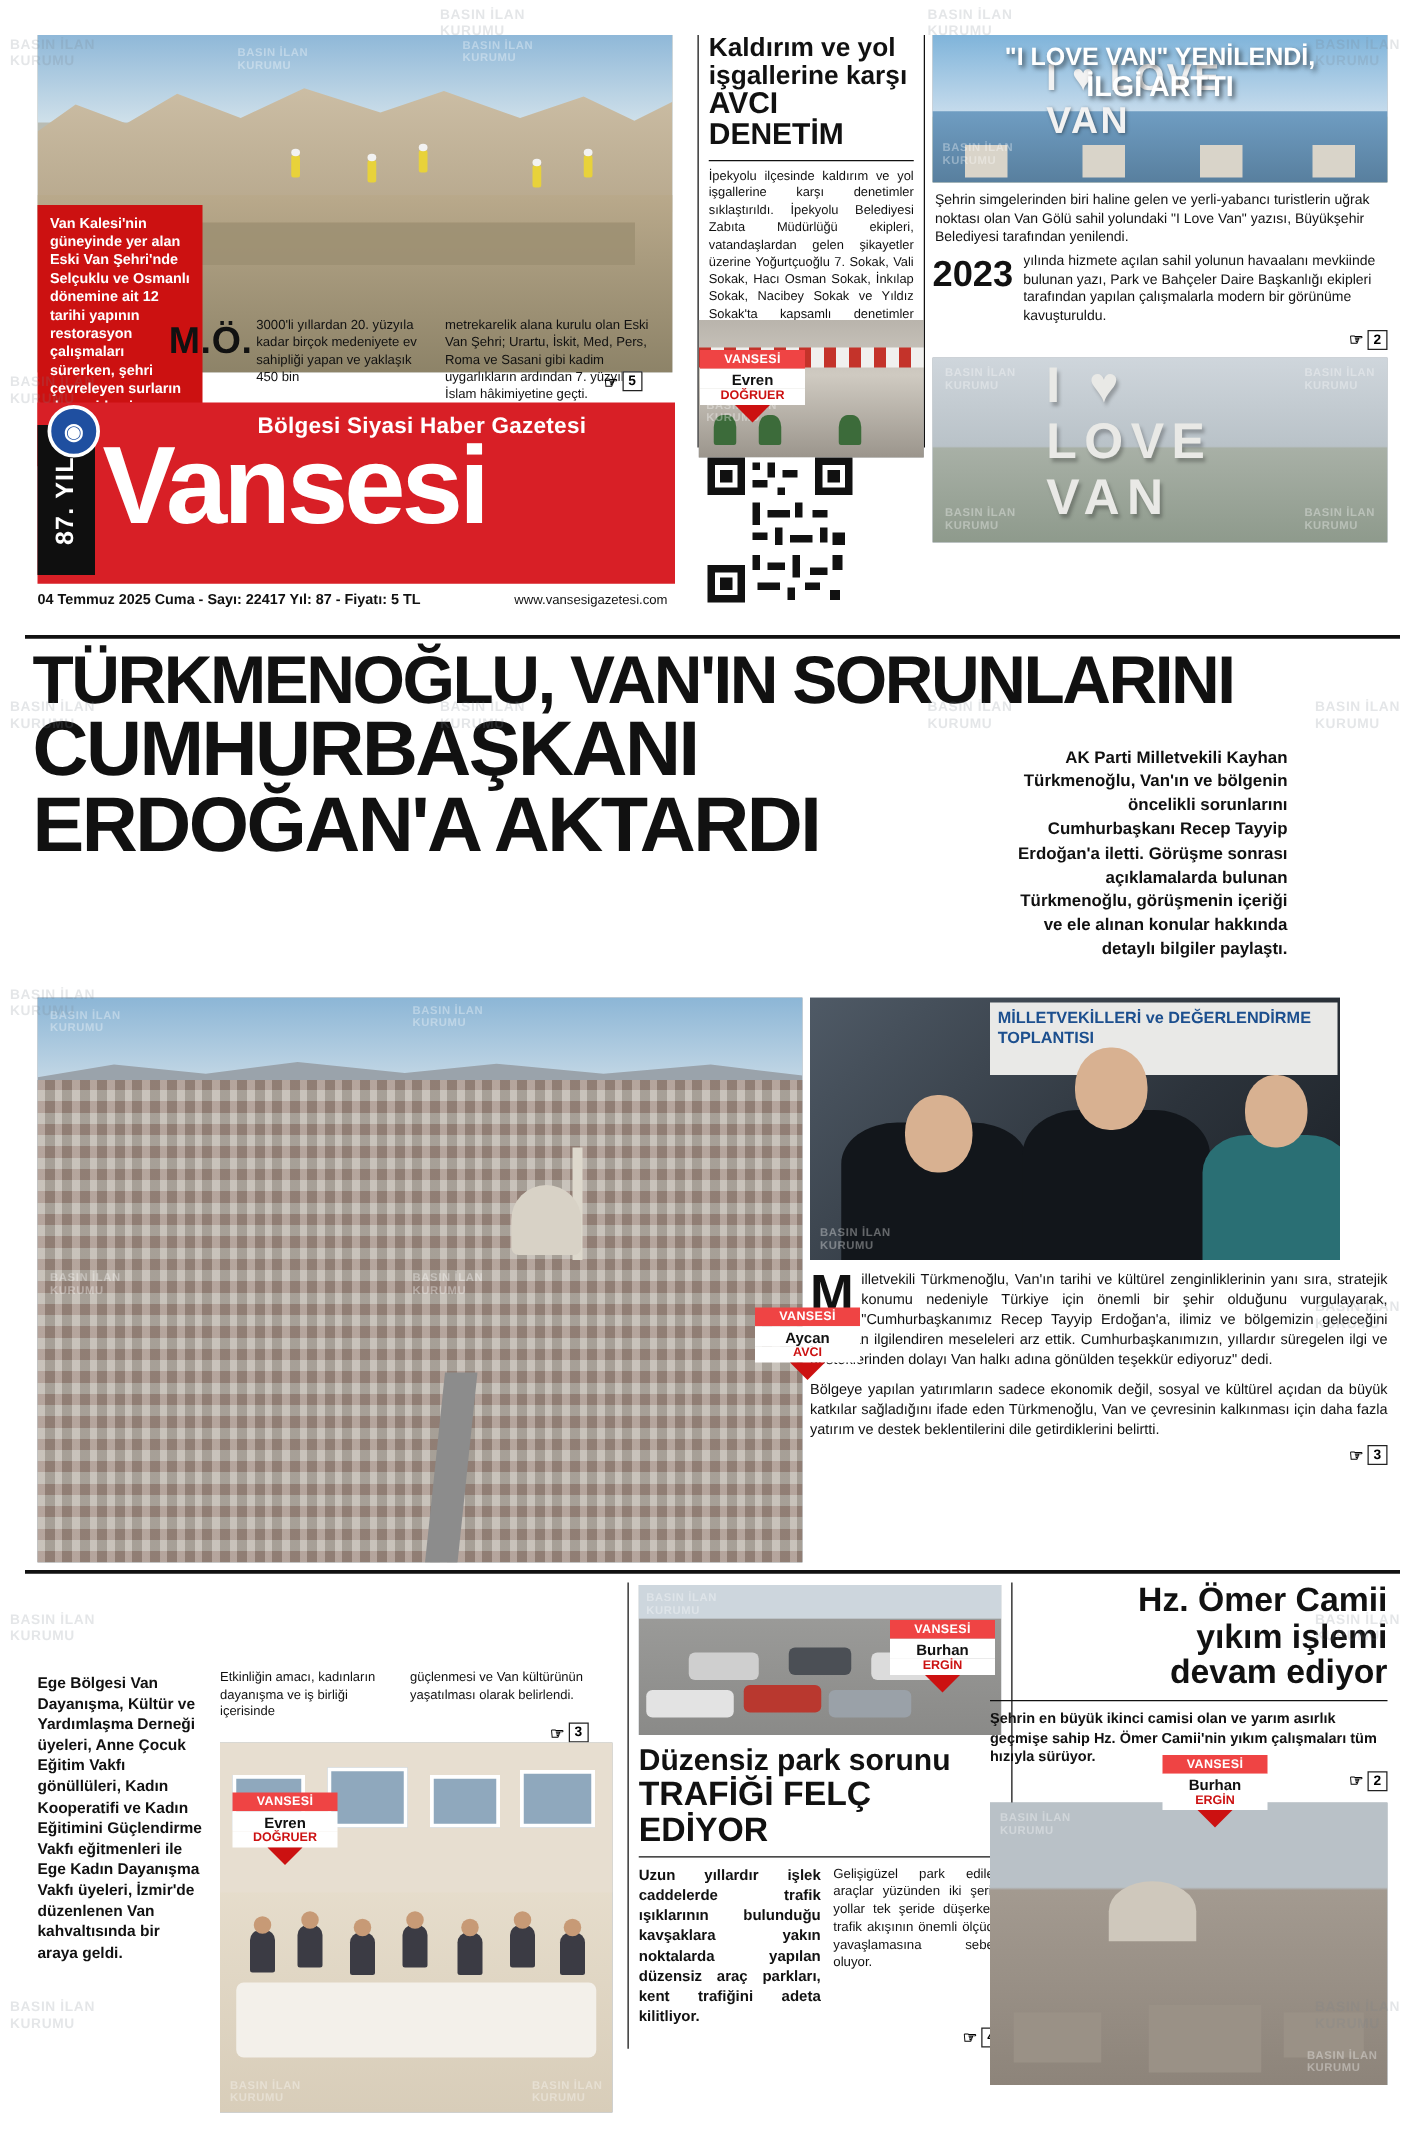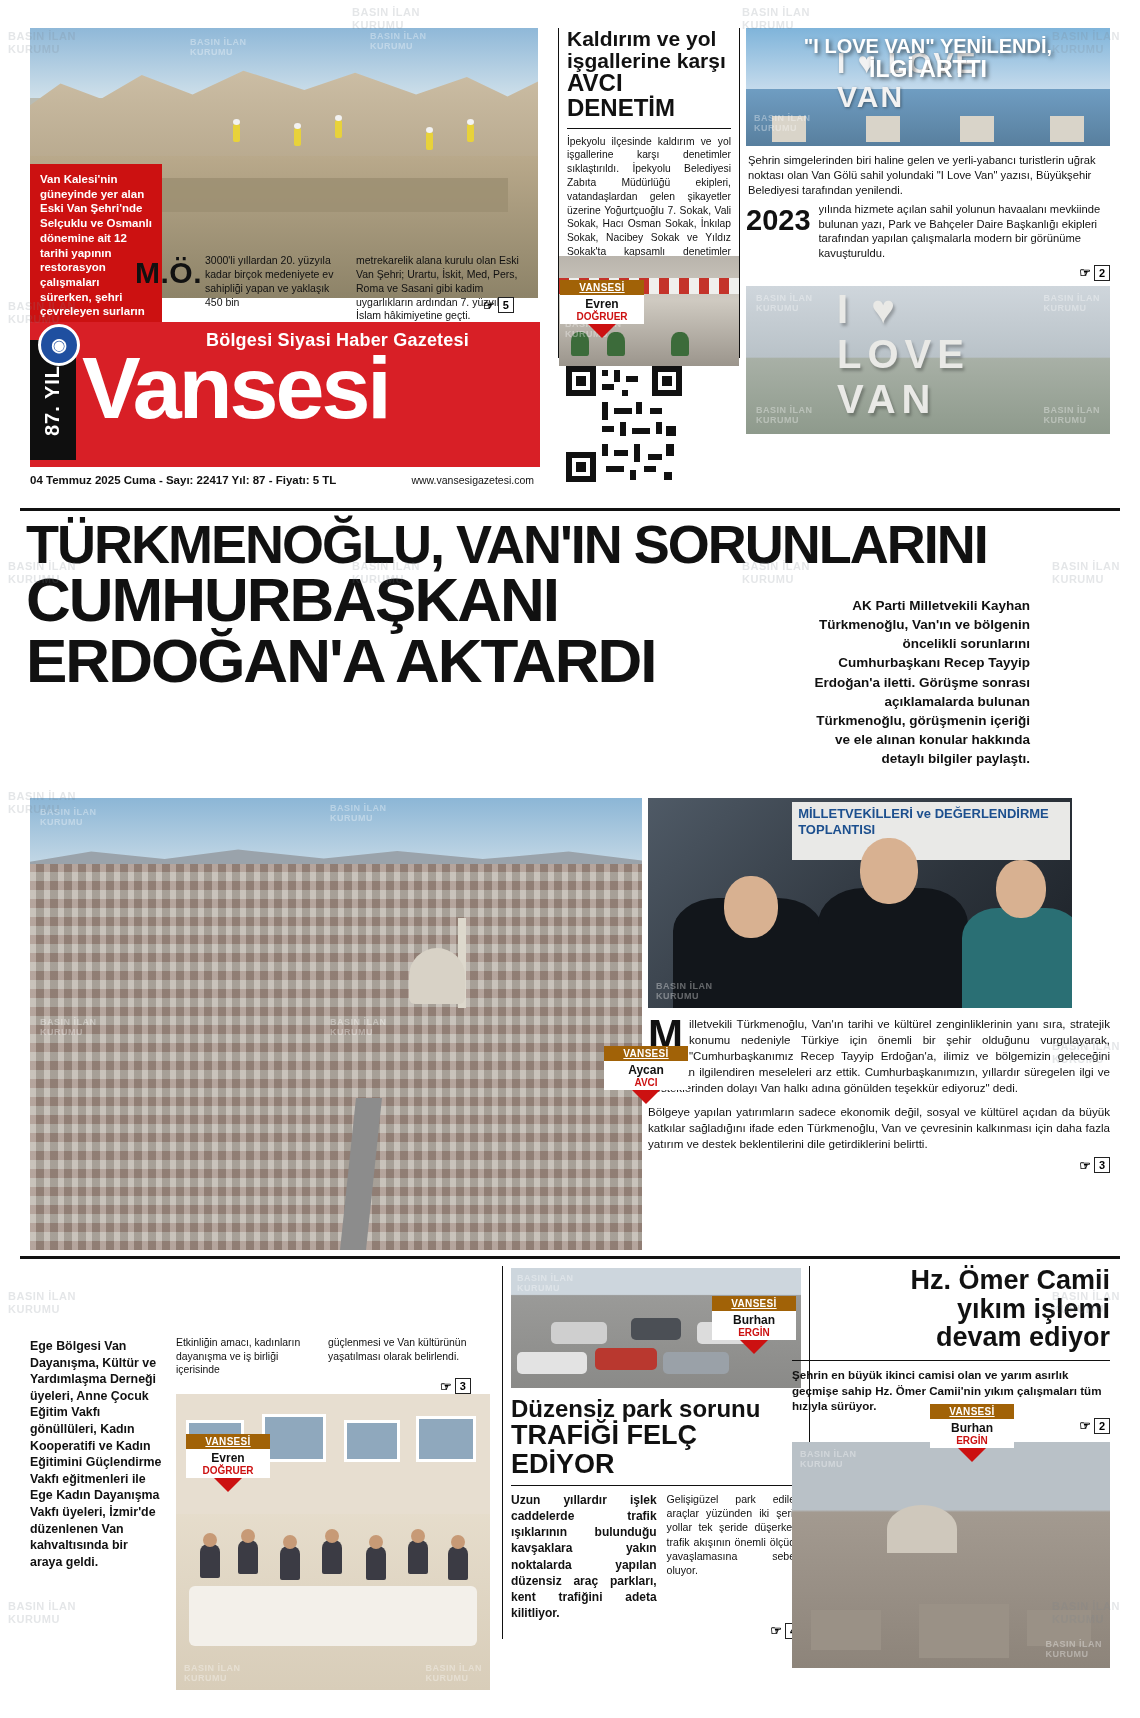--- a/index.html
+++ b/index.html
@@ -25,8 +25,8 @@
     font-family: "Liberation Sans", sans-serif;
   }
   .byline .top {
-    background:#a16207; color:#fff; font-size:10px; font-weight:bold;
-    padding:2px 0 2px; letter-spacing:.3px;text-decoration:underline;
+    background:#ef4444; color:#fff; font-size:10px; font-weight:bold;
+    padding:2px 0 2px; letter-spacing:.3px;
   }
   .byline .name {
     background:#fff; color:#111; font-size:12px; font-weight:bold;

